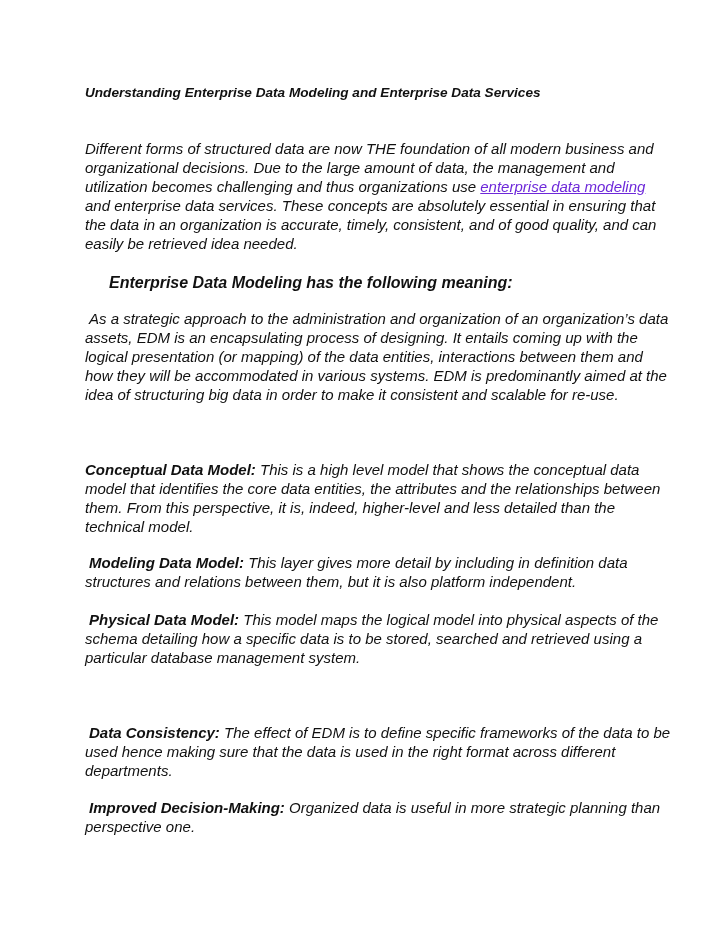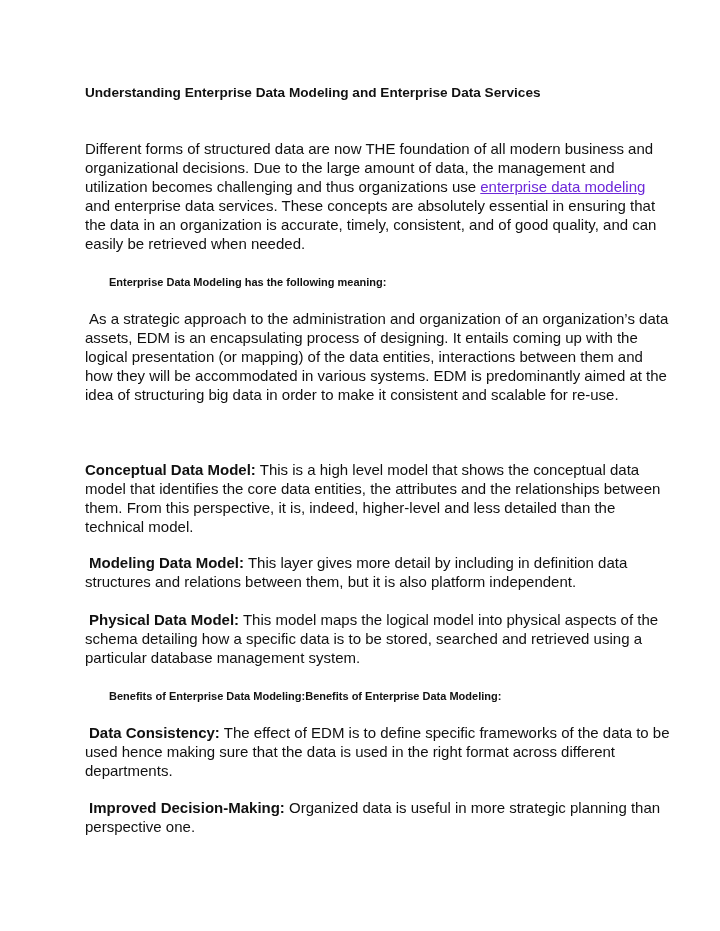--- a/index.html
+++ b/index.html
@@ -5,7 +5,7 @@
     html, body { margin: 0; padding: 0; background: #ffffff; }
     body { width: 720px; height: 931px; position: relative; overflow: hidden;
            font-family: "Liberation Sans", sans-serif; color: #111111; }
-    .page { position: absolute; left: 0; top: 0; width: 720px; height: 916px; background: #fff; }
+    .page { position: absolute; left: 0; top: 0; width: 720px; height: 916px; background: #fff; font-style: italic; }
     .line { position: absolute; left: 85px; font-size: 15px; line-height: 19px; white-space: nowrap; }
     .title { font-weight: bold; font-size: 13.6px; top: 83px; }
     .h { font-weight: bold; font-size: 11px; padding-left: 20px; }

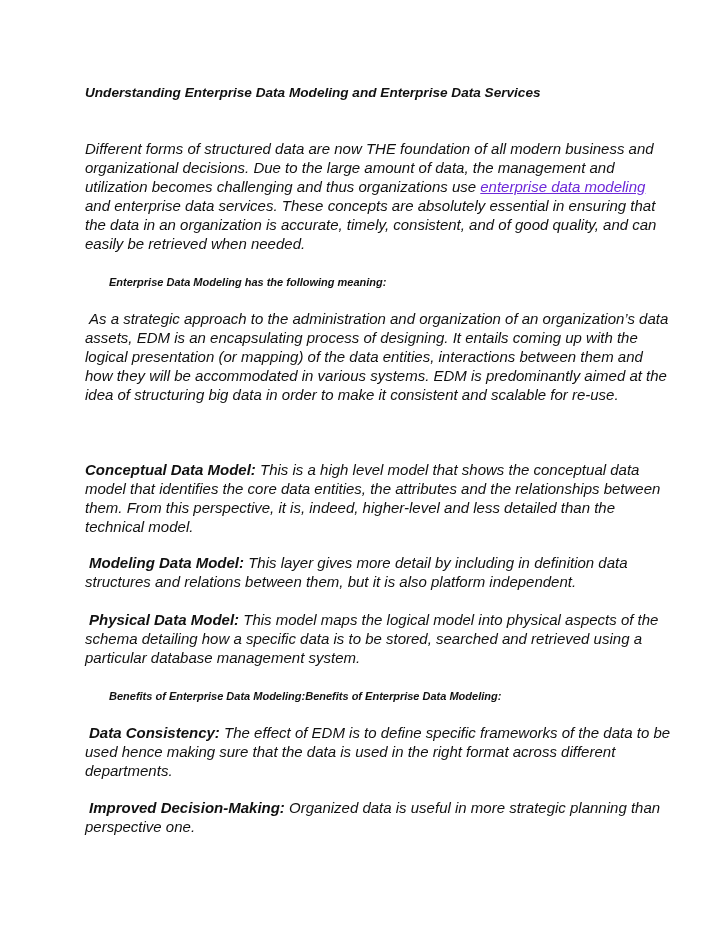--- a/index.html
+++ b/index.html
@@ -26,7 +26,7 @@
     <div class="line" style="top:177px"><span>utilization becomes challenging and thus organizations use </span><a class="link">enterprise data modeling</a></div>
     <div class="line" style="top:196px">and enterprise data services. These concepts are absolutely essential in ensuring that</div>
     <div class="line" style="top:215px">the data in an organization is accurate, timely, consistent, and of good quality, and can</div>
-    <div class="line" style="top:234px">easily be retrieved when needed.</div>
+    <div class="line" style="top:234px">easily be retrieved idea needed.</div>
   </div>
 
   <div class="line h ind" style="top:273px">Enterprise Data Modeling has the following meaning:</div>

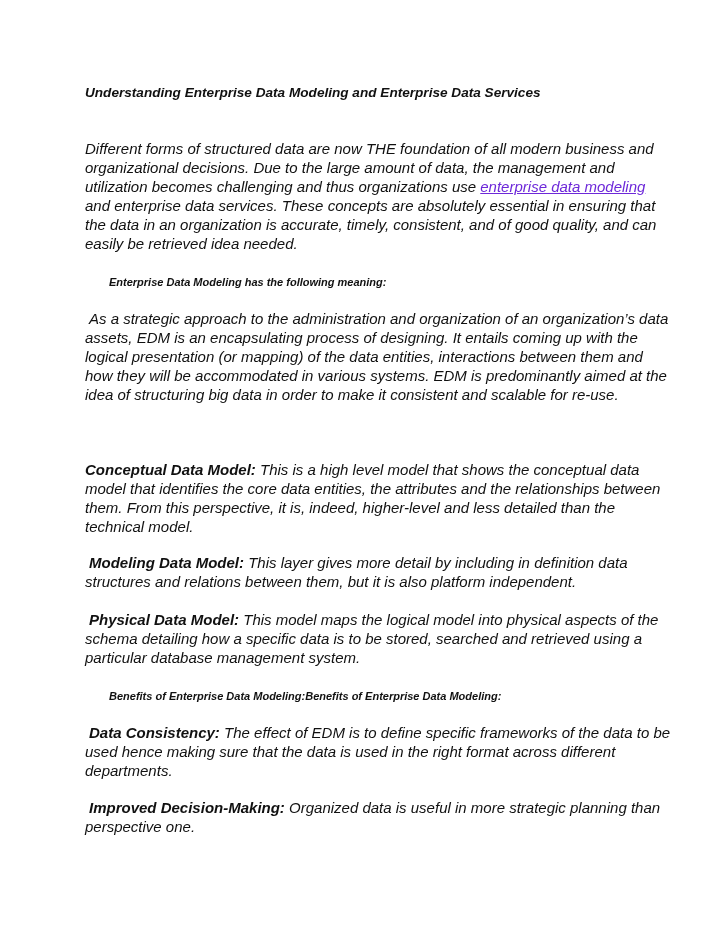--- a/index.html
+++ b/index.html
@@ -8,7 +8,7 @@
     .page { position: absolute; left: 0; top: 0; width: 720px; height: 916px; background: #fff; font-style: italic; }
     .line { position: absolute; left: 85px; font-size: 15px; line-height: 19px; white-space: nowrap; }
     .title { font-weight: bold; font-size: 13.6px; top: 83px; }
-    .h { font-weight: bold; font-size: 11px; padding-left: 20px; }
+    .h { font-weight: bold; font-size: 16px; padding-left: 20px; }
     .ind { left: 89px; }
     b { font-weight: bold; }
     a.link { color: #6d28d9; text-decoration: underline; }

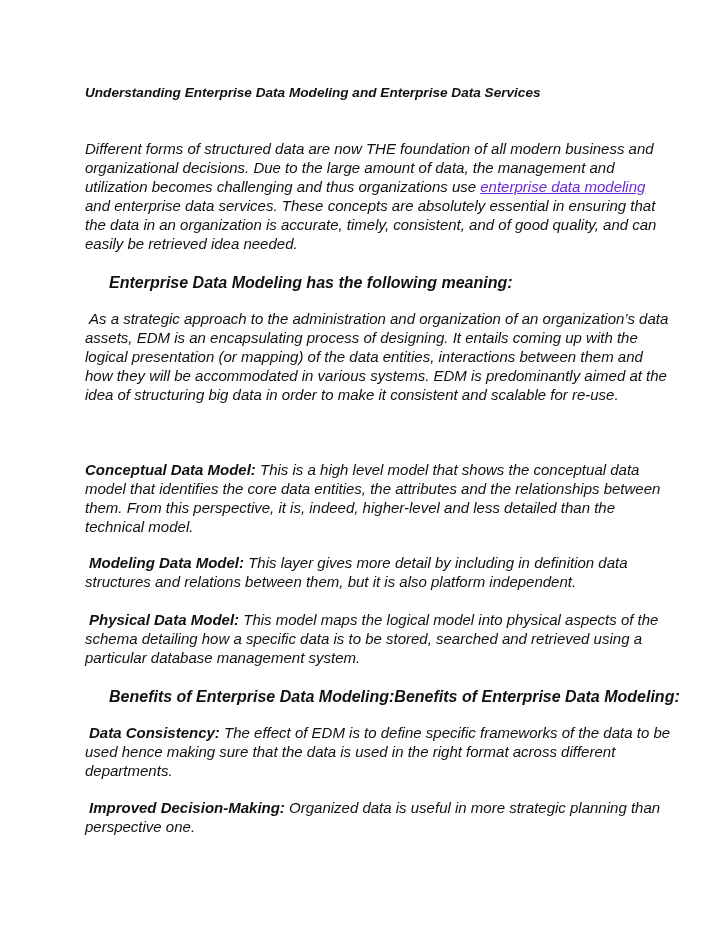--- a/index.html
+++ b/index.html
@@ -57,7 +57,6 @@
     <div class="line" style="top:648px">particular database management system.</div>
   </div>
 
-  <div class="line h ind" style="top:687px">Benefits of Enterprise Data Modeling:Benefits of Enterprise Data Modeling:</div>
 
   <div>
     <div class="line ind" style="top:723px"><b>Data Consistency:</b><span> The effect of EDM is to define specific frameworks of the data to be</span></div>

